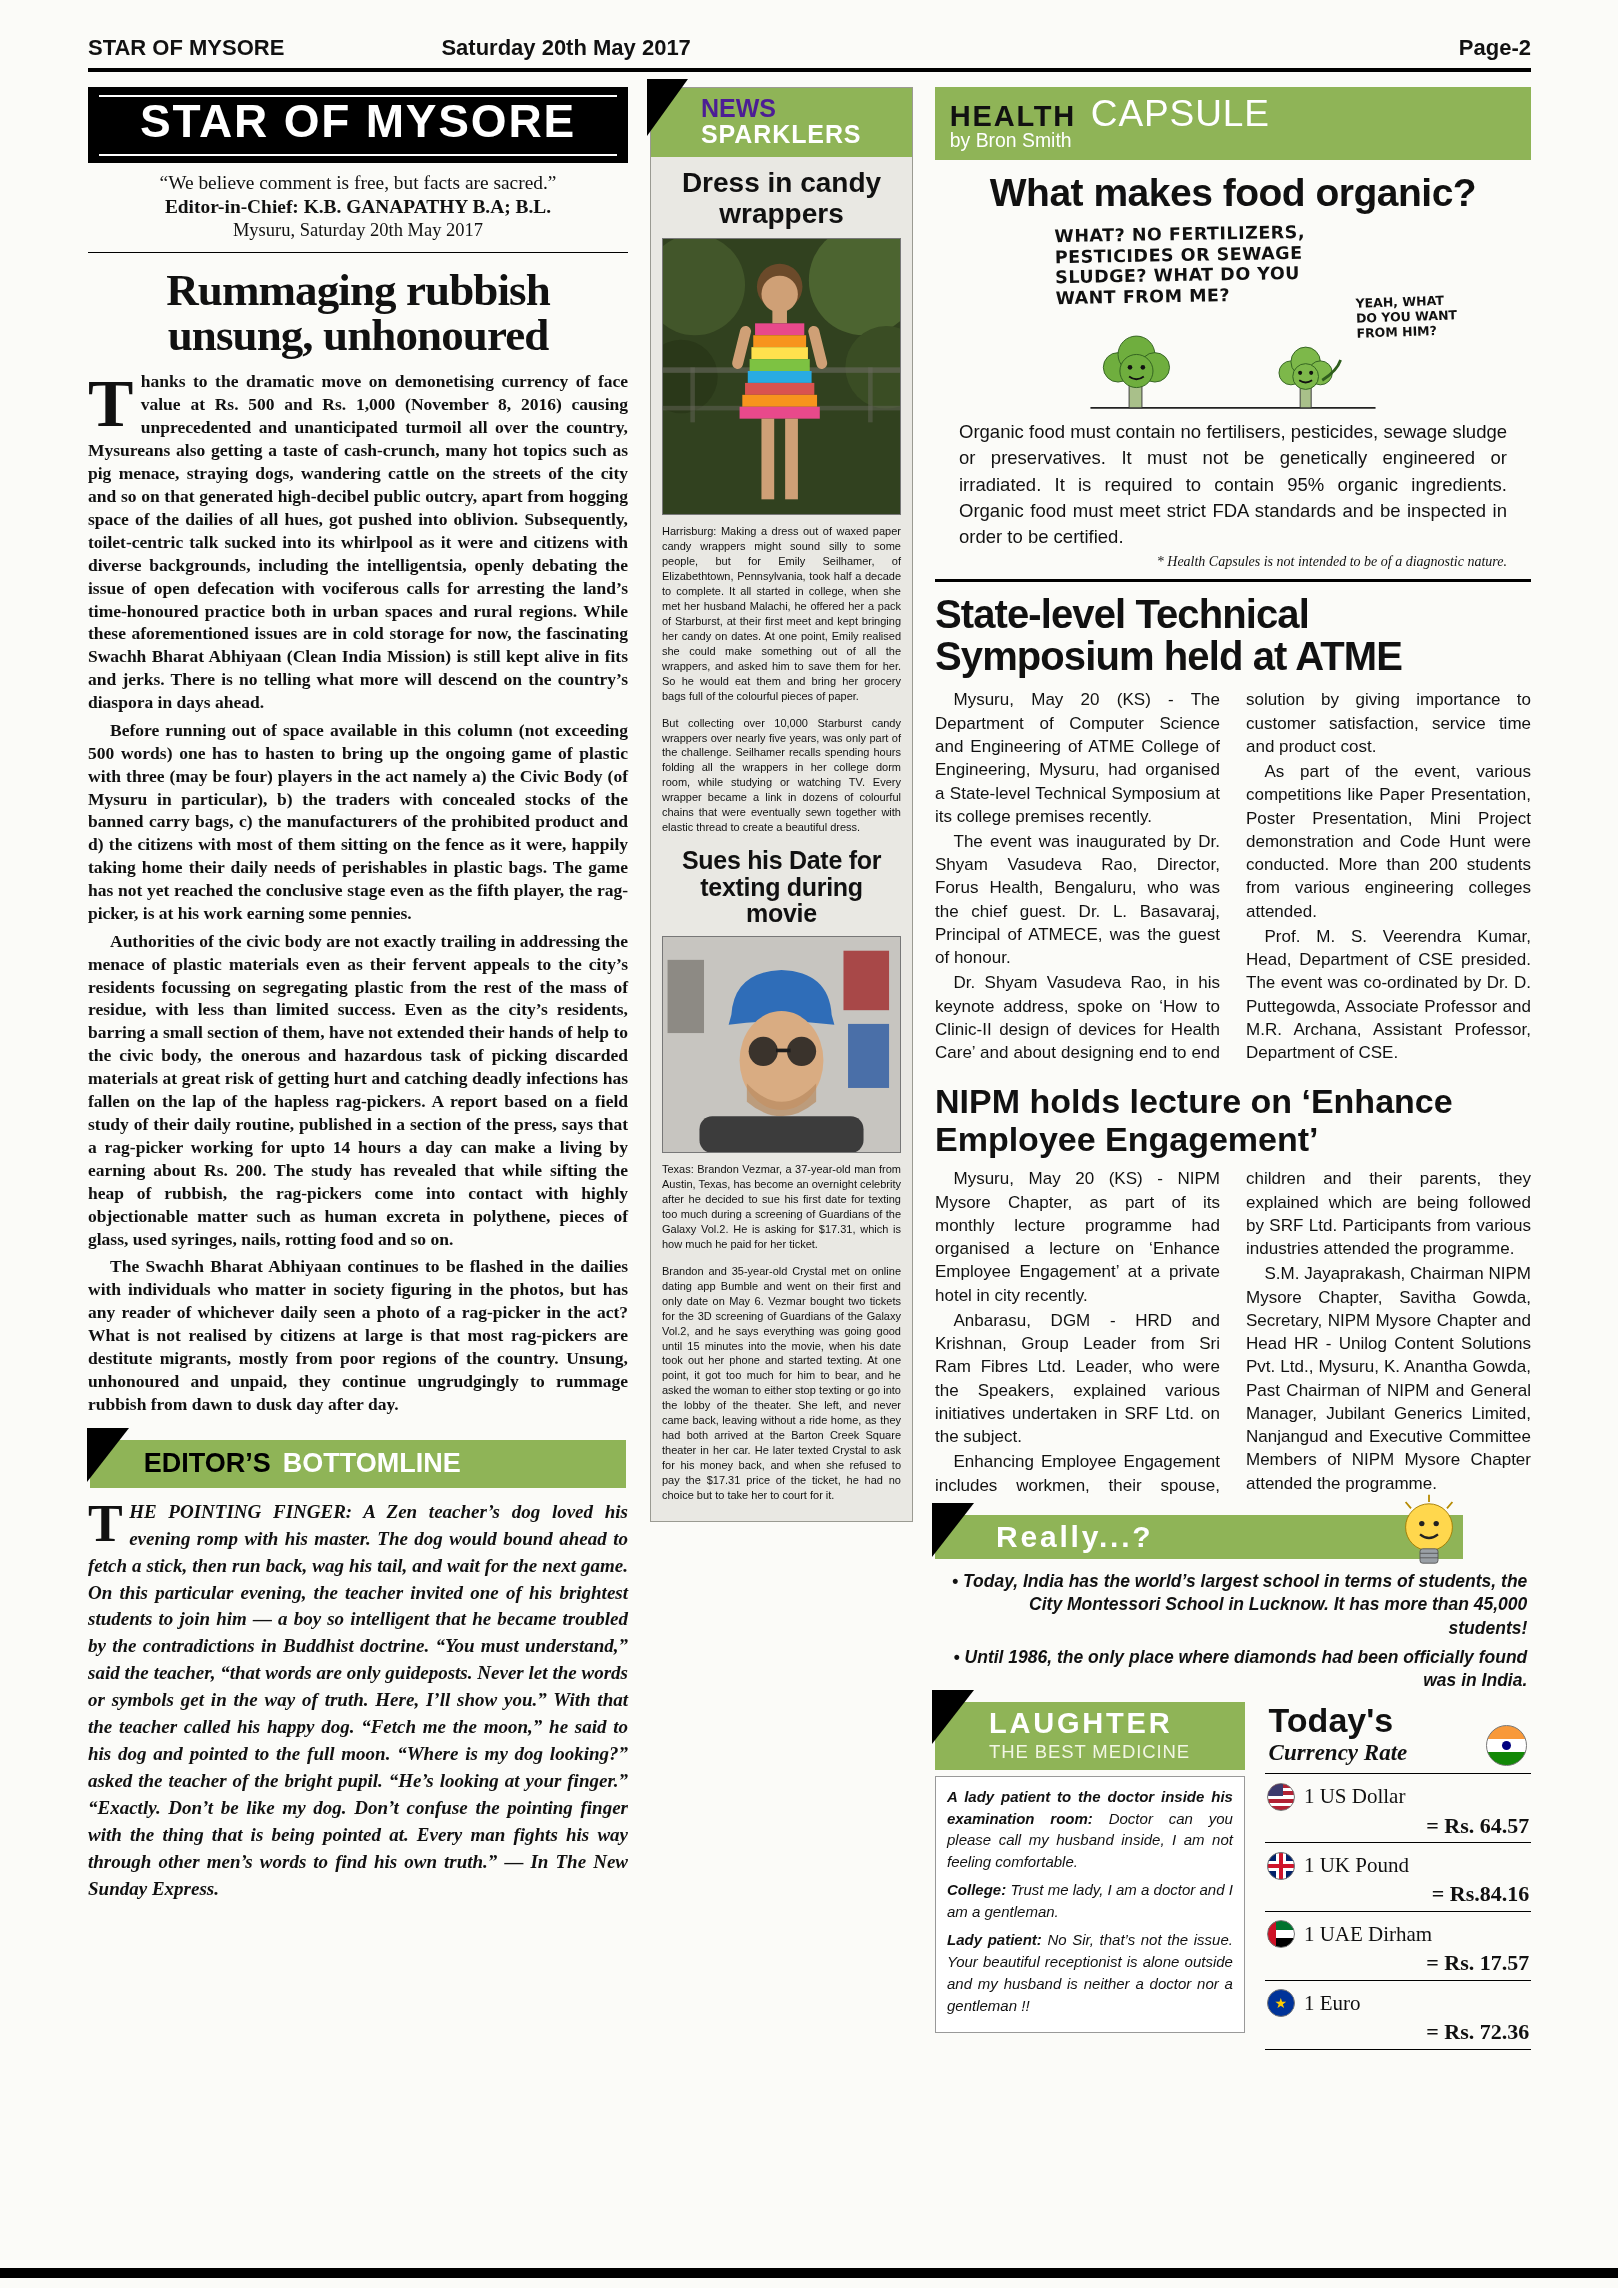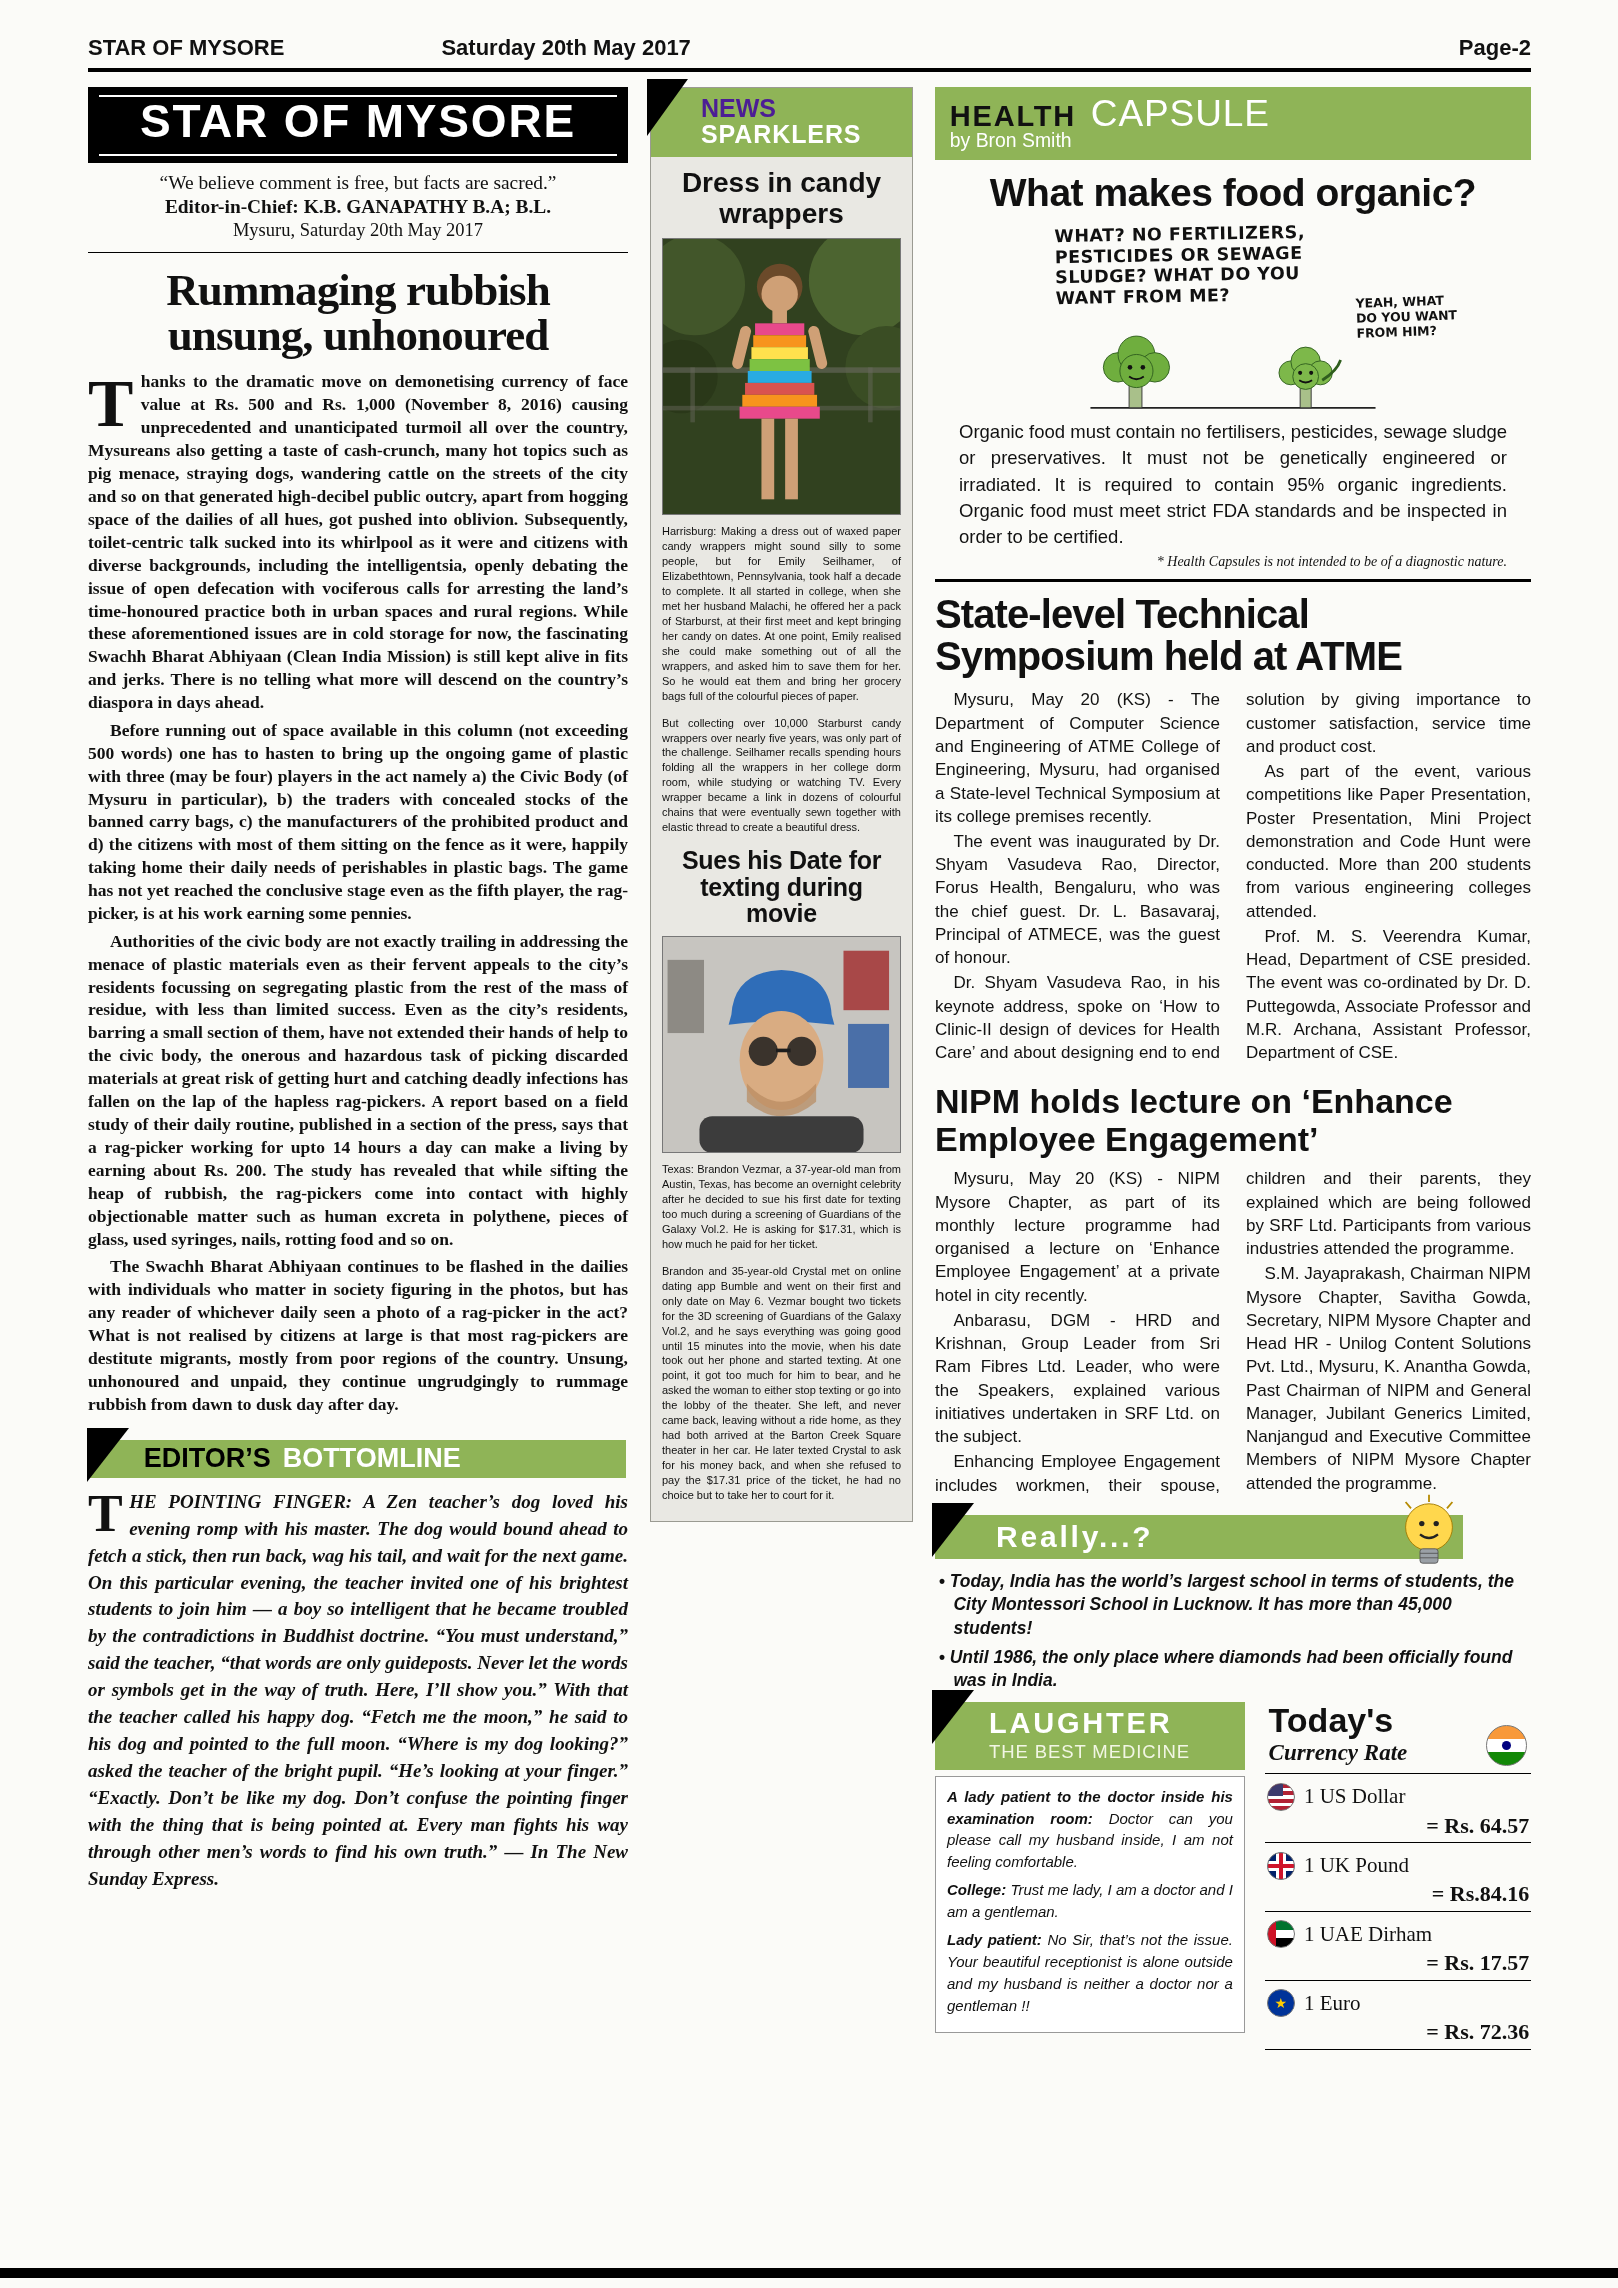--- a/index.html
+++ b/index.html
@@ -40,7 +40,7 @@
   .corner-tri { position:absolute; left:-2.8px; top:-12px; width:0; height:0;
                 border-top:54px solid #000; border-right:42px solid transparent; }
 
-  .bl-bar { position:relative; background:var(--green); height:38px; margin:24px 1.8px 11px;
+  .bl-bar { position:relative; background:var(--green); height:48px; margin:24px 1.8px 11px;
             display:flex; align-items:center; gap:12px; padding-left:54px;
             font-family:"Liberation Sans",sans-serif; font-weight:bold; font-size:27px; }
   .bl-black { color:#000; } .bl-white { color:#fff; }

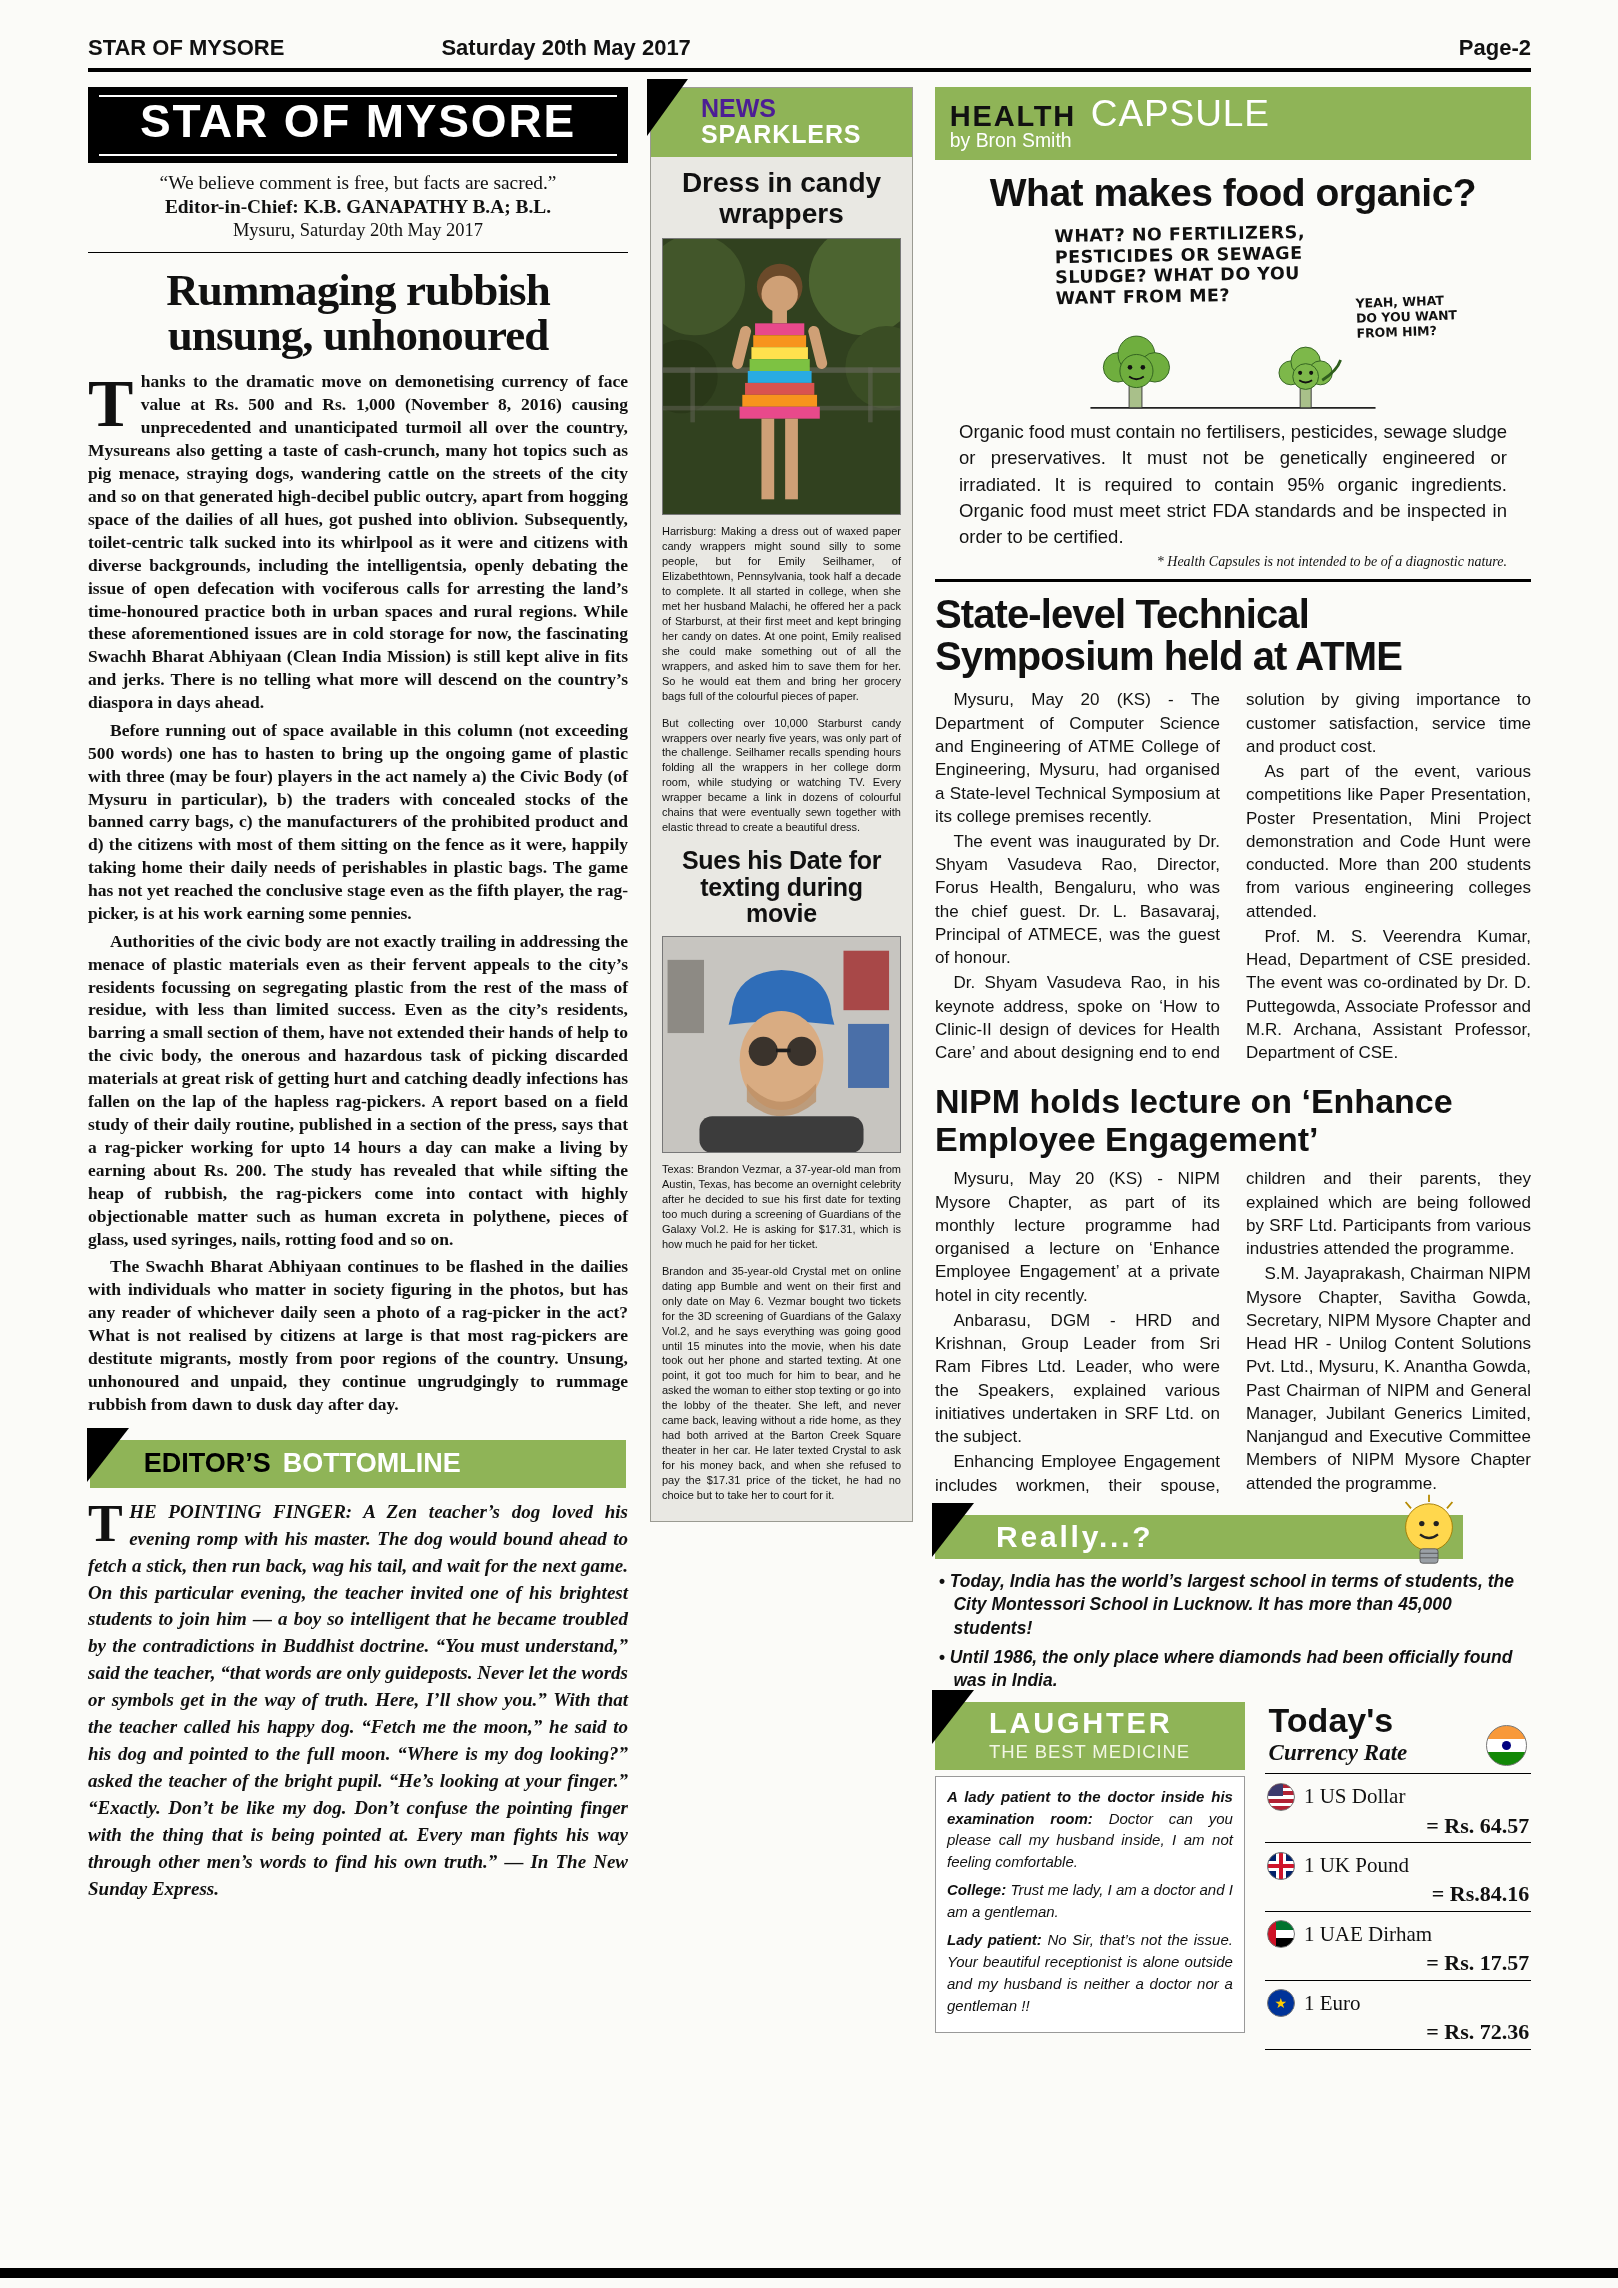--- a/index.html
+++ b/index.html
@@ -94,7 +94,7 @@
   .nipm-head .l2 { display:block; text-align:left; }
 
   
-  .really { position:relative; margin:18.5px 0 5.5px; }
+  .really { position:relative; margin:18.5px 0 5.5px;text-align:right; }
   .really-bar { position:relative; background:var(--green); height:44px; display:flex; align-items:center;
                 padding-left:61px; margin-right:68px; }
   .really-title { color:#fff; font-family:"Liberation Sans",sans-serif; font-weight:bold;

